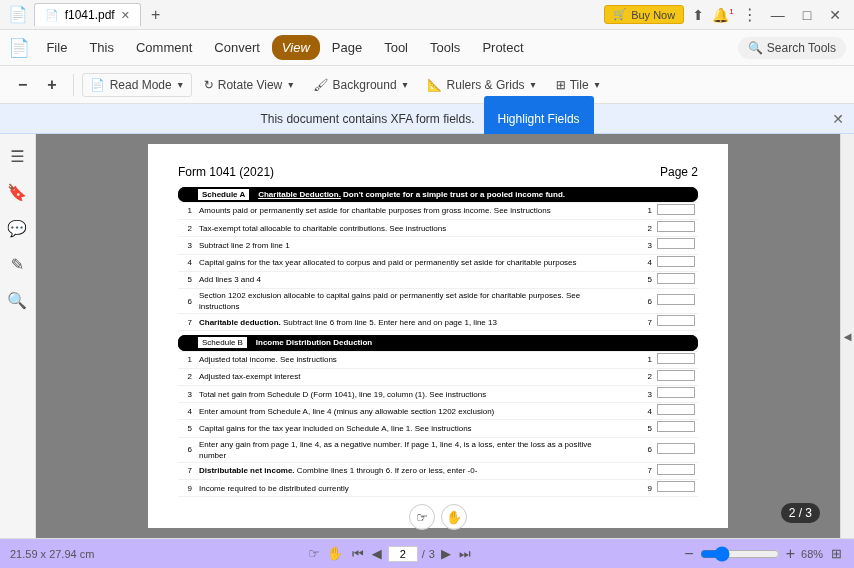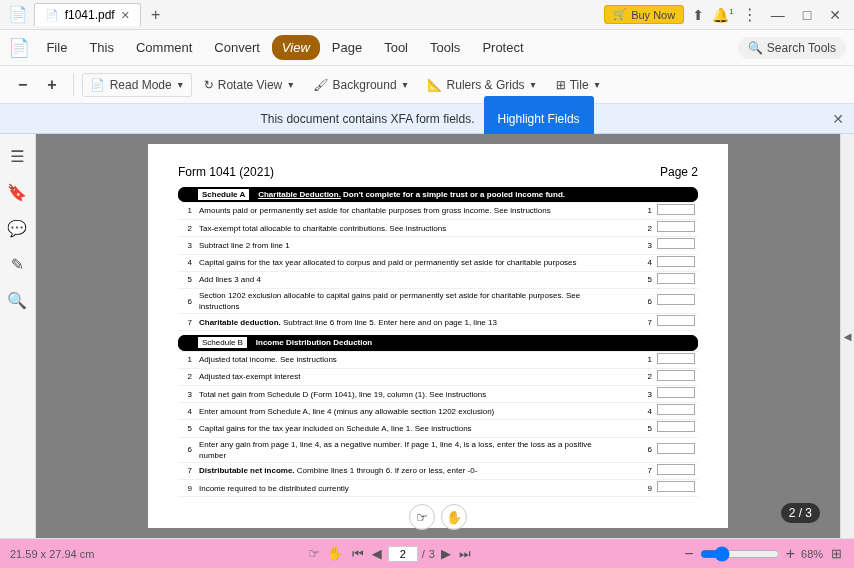--- a/index.html
+++ b/index.html
@@ -68,7 +68,7 @@
     
     .status-bar {
       display: flex; align-items: center; justify-content: space-between;
-      background: #f9a8d4; height: 30px; padding: 0 10px;
+      background: #c4b5fd; height: 30px; padding: 0 10px;
       border-top: 1px solid #e0e0e0; font-size: 11px; color: #555;
     }
     .status-left { display: flex; align-items: center; gap: 8px; }

